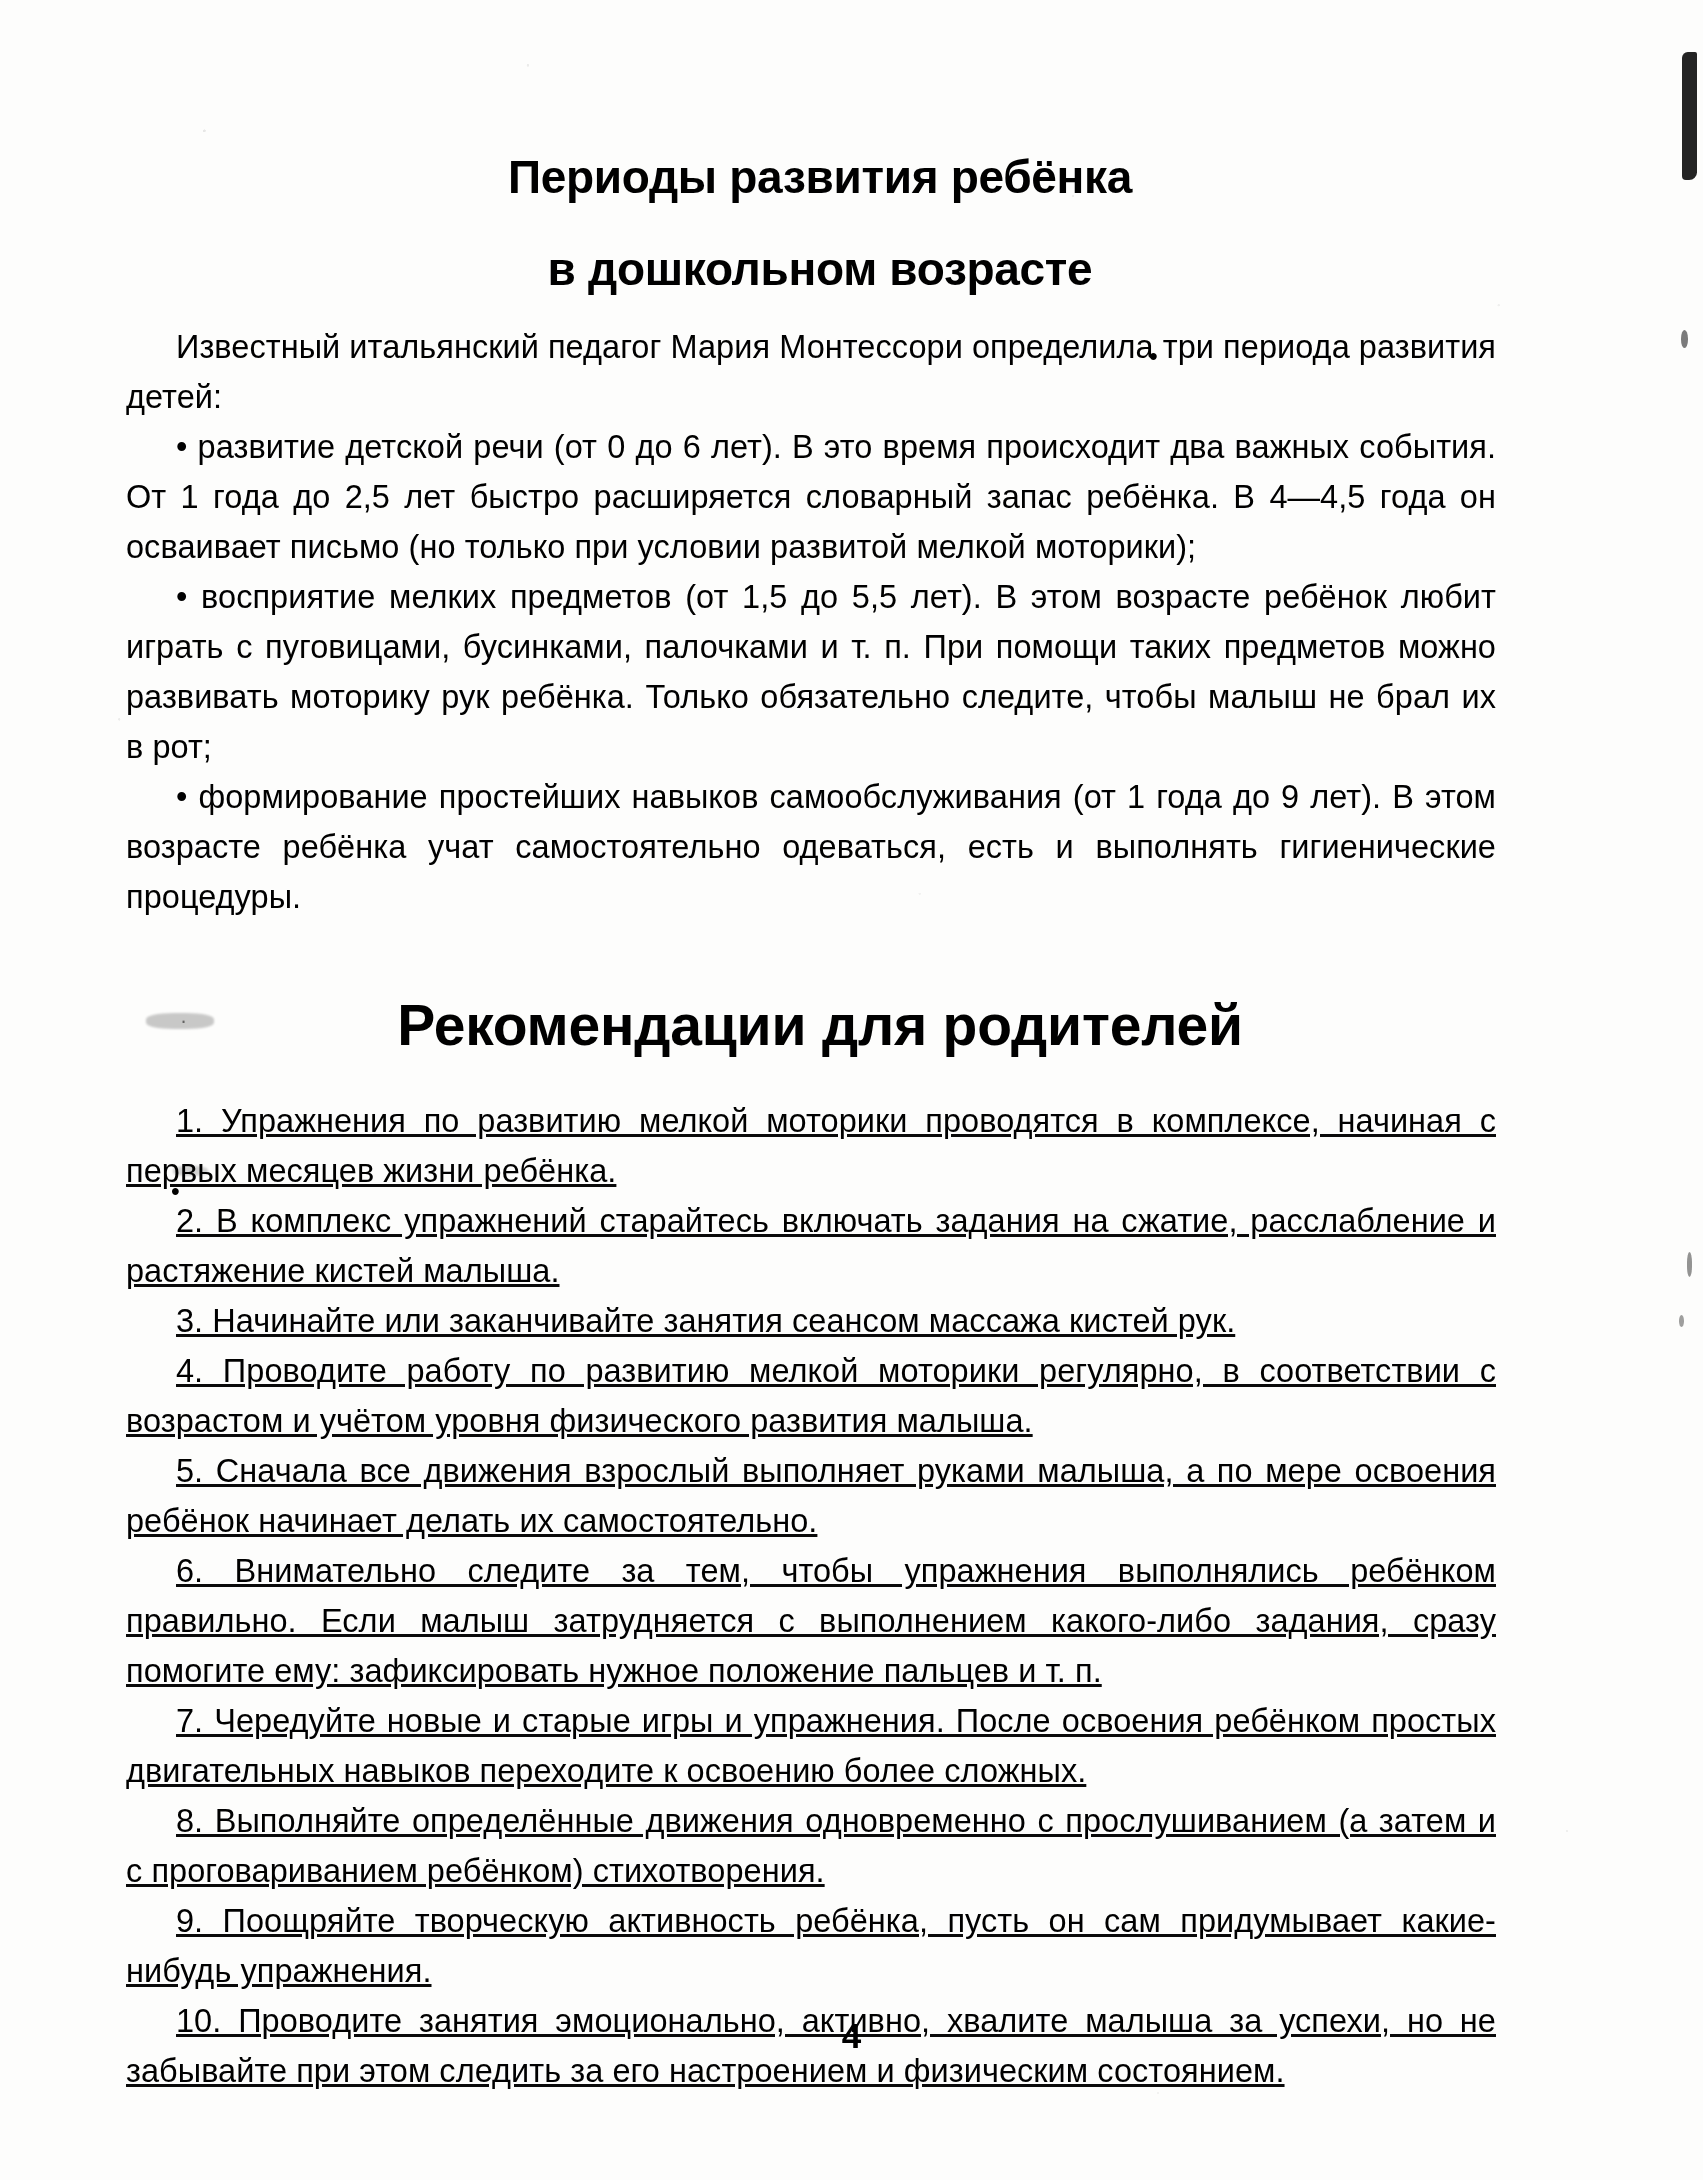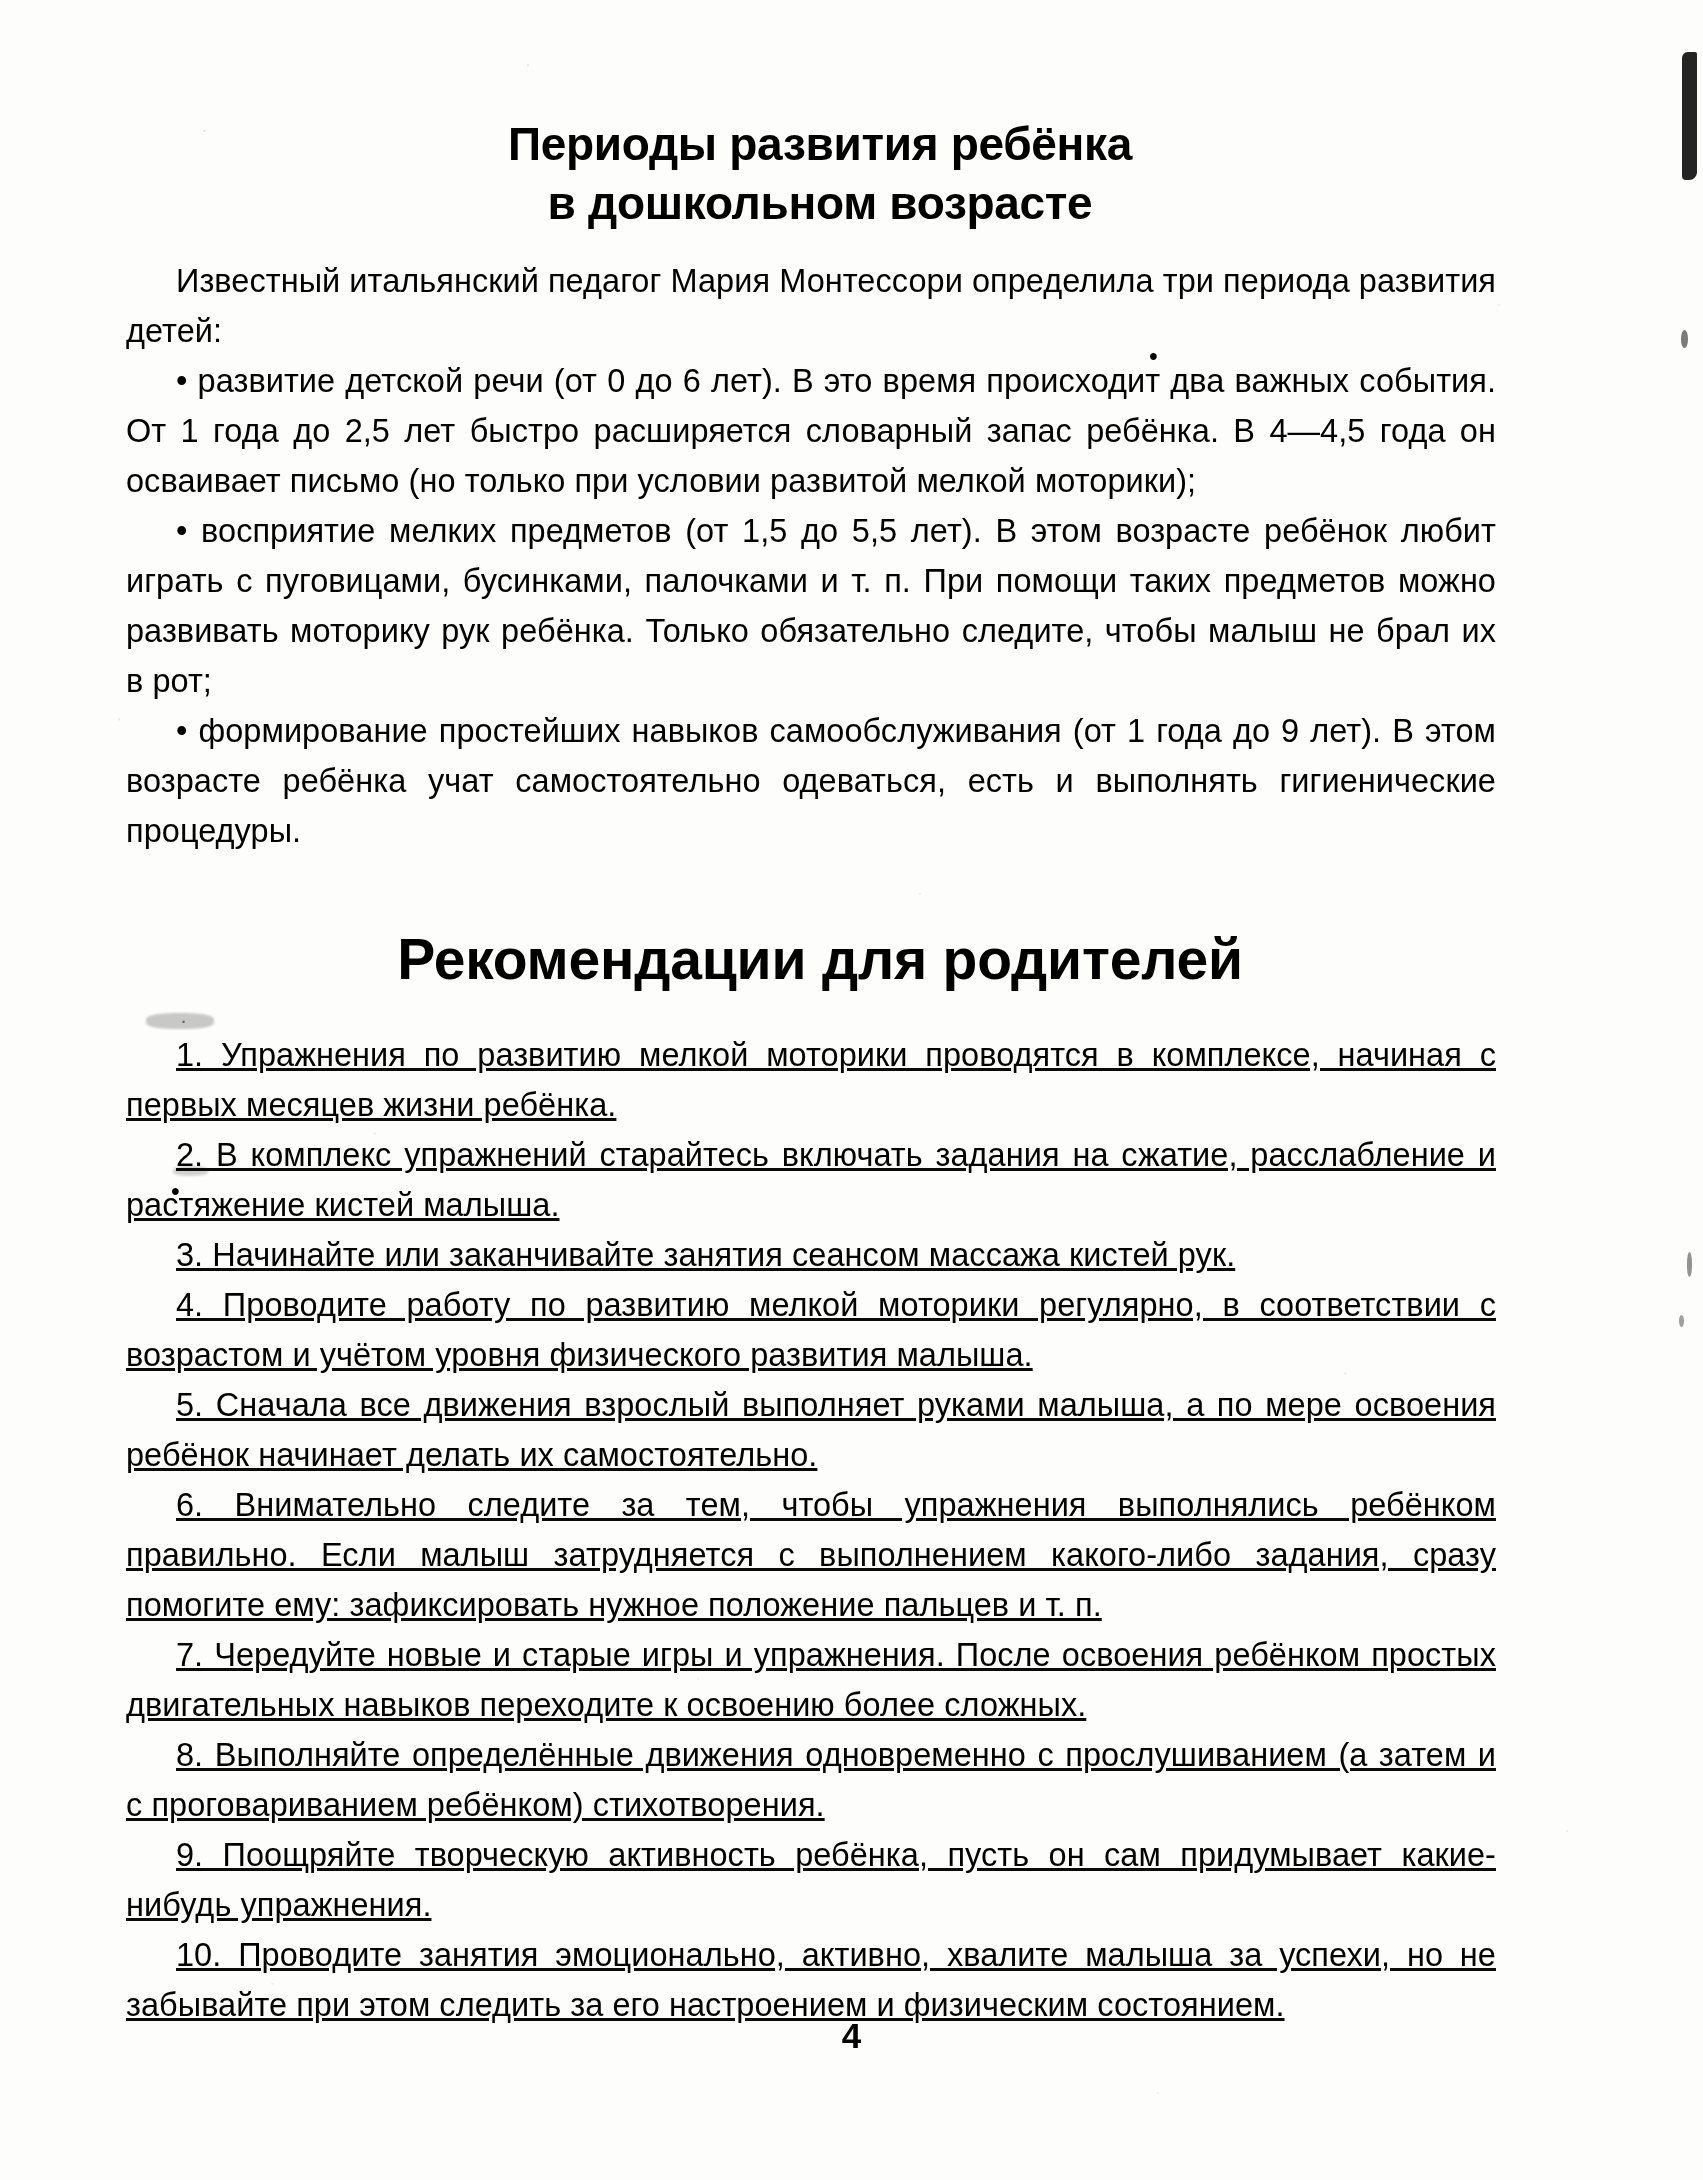--- a/index.html
+++ b/index.html
@@ -74,7 +74,7 @@
     color: #000;
     width: 1388px;
   }
-  h1.doc-title .line { display: block; }
+  h1.doc-title .line { display: block; margin-top: 33px; }
 
   h2.section-title {
     margin: 0;

